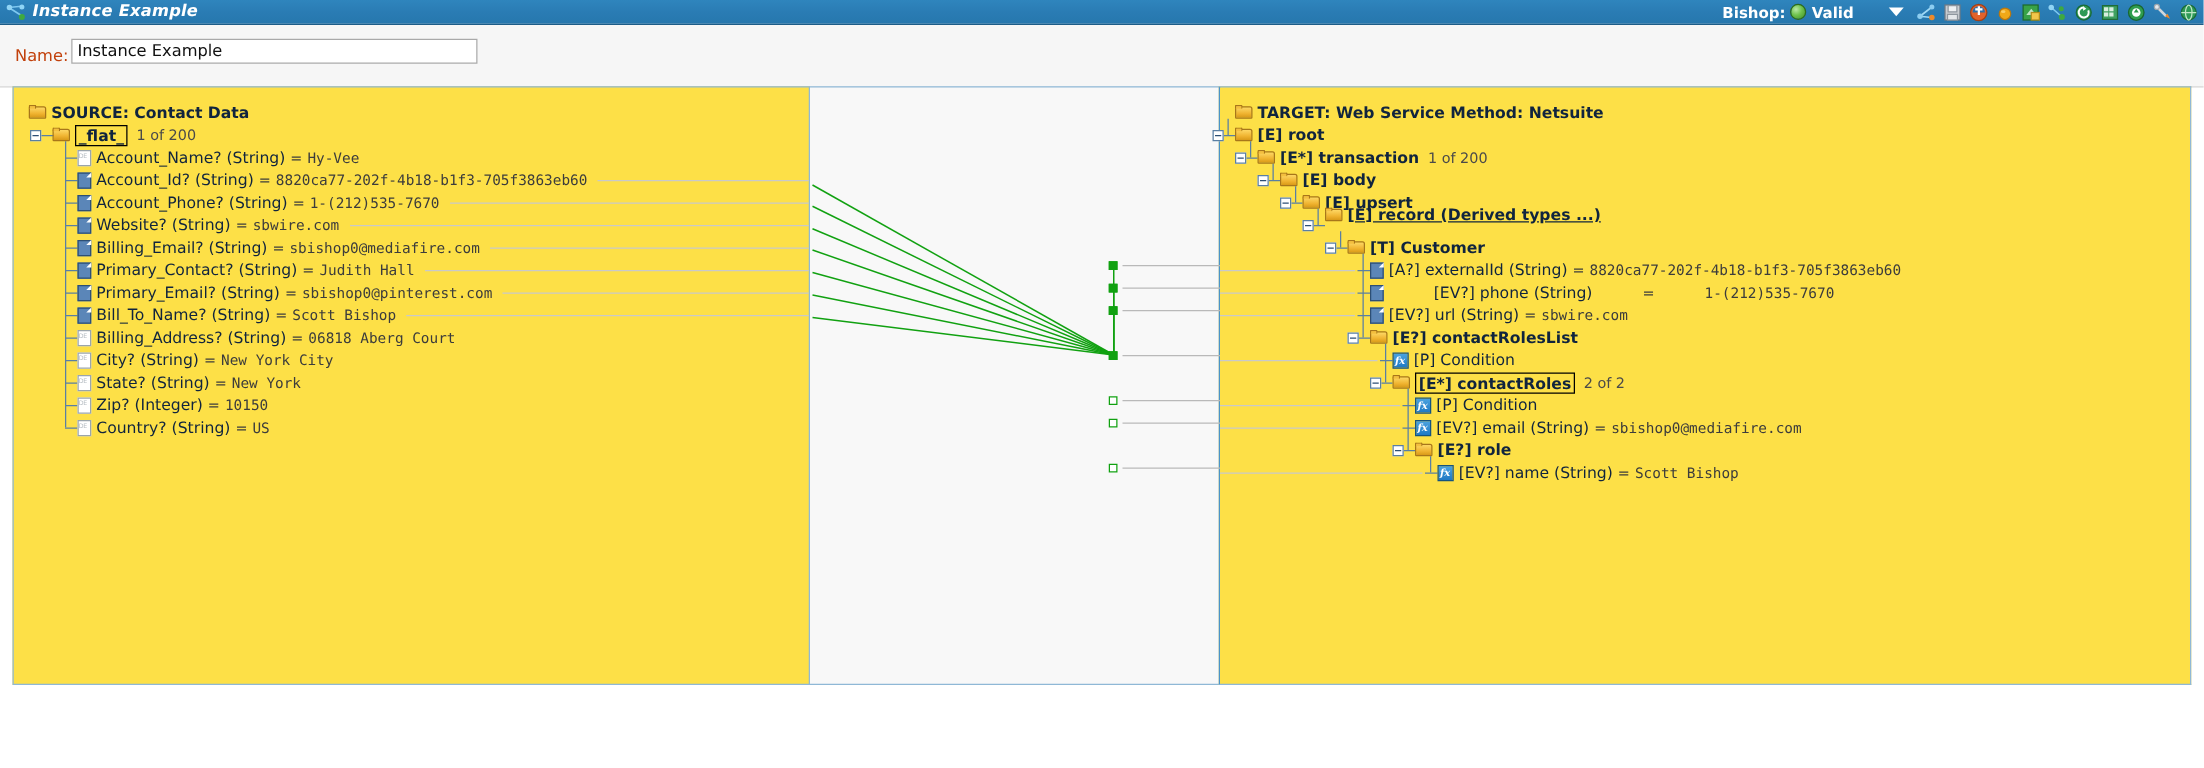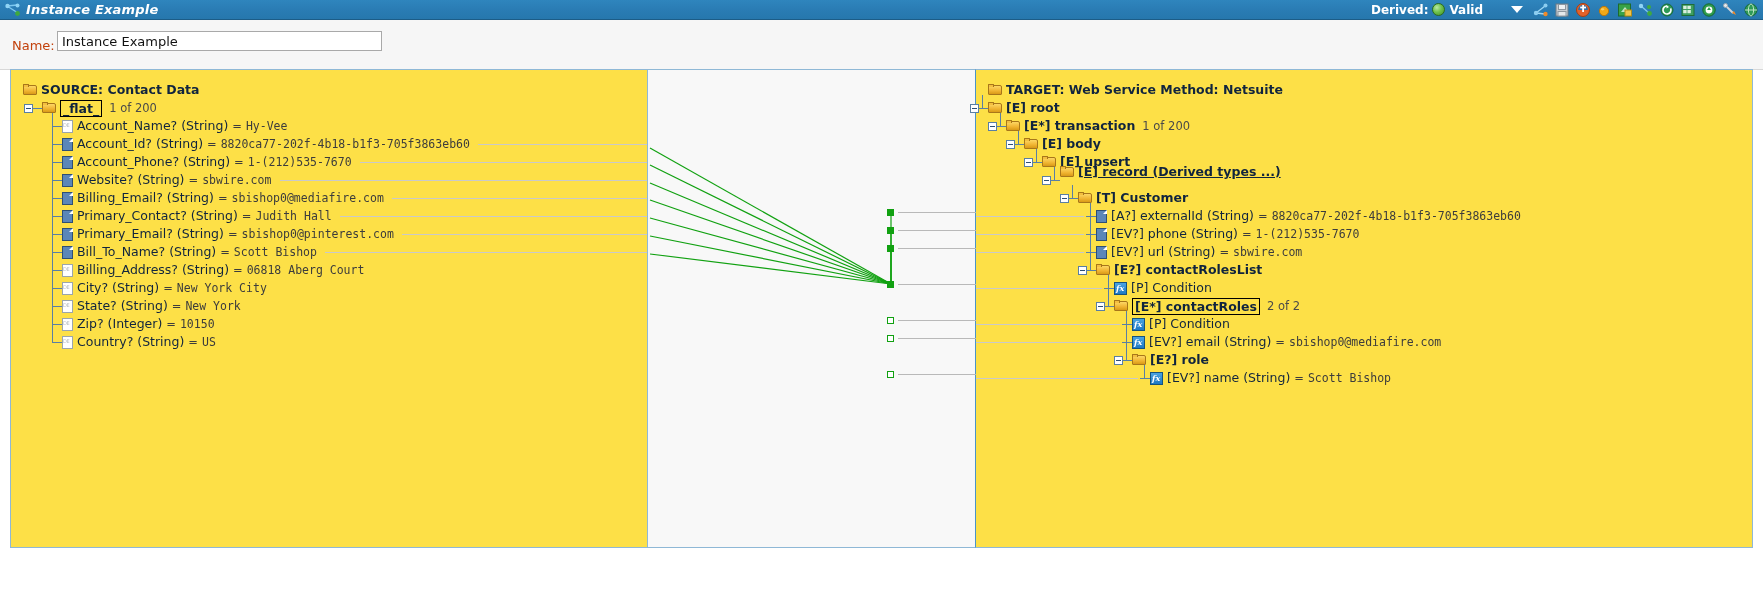--- a/index.html
+++ b/index.html
@@ -168,7 +168,7 @@
   <span class="tb-spacer"></span>
 
   <span class="status-wrap">
-    <span class="status-label">Derived:</span>
+    <span class="status-label">Bishop:</span>
     <span class="status-dot"></span>
     <span class="status-value">Valid</span>
   </span>

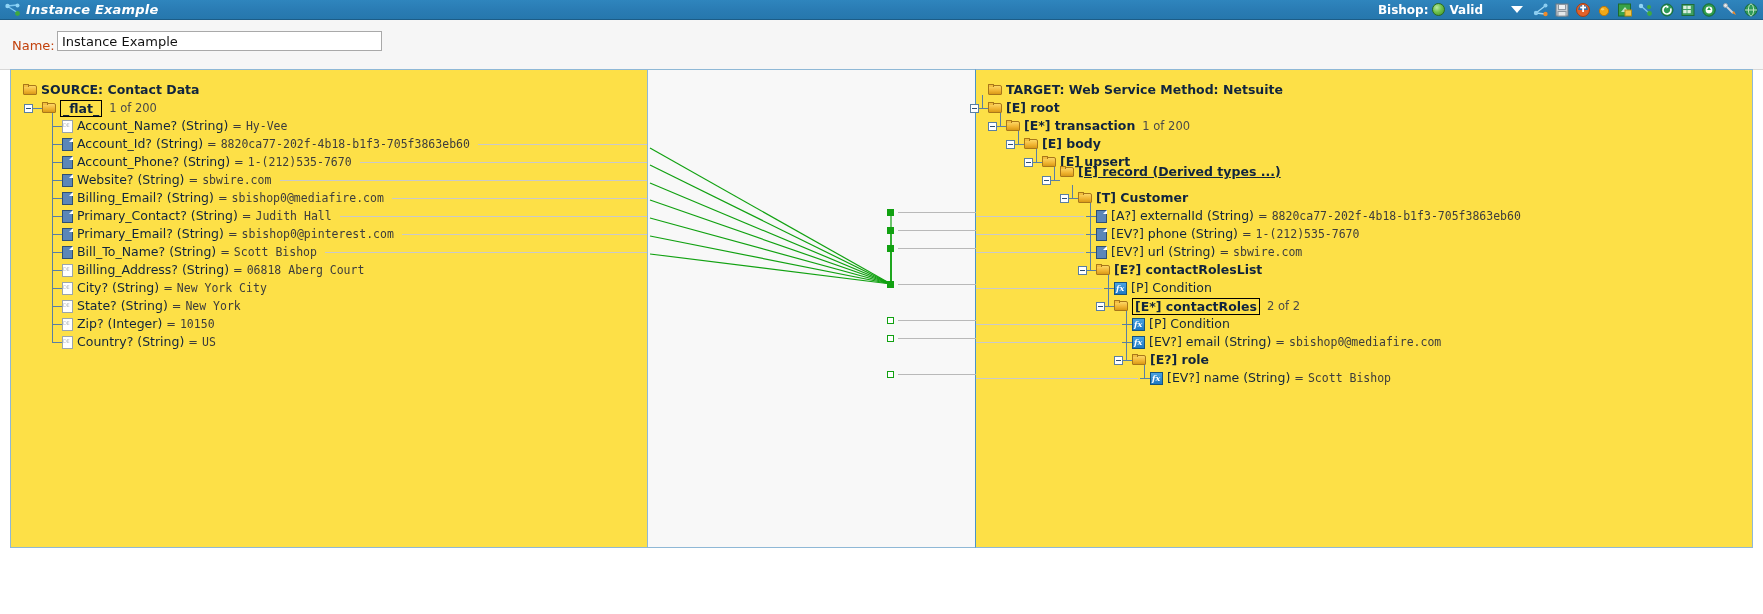--- a/index.html
+++ b/index.html
@@ -434,7 +434,7 @@
         <span class="val">8820ca77-202f-4b18-b1f3-705f3863eb60</span>
       </div>
       <div class="tl tl-h" style="left: 110px; top: 164px; width: 10px; height: 1px;"></div>
-      <div class="row" style="left: 120px; top: 155px;">
+      <div class="row" style="left: 120px; top: 155px; gap: 36px;">
         <div class="doc doc-blue"></div>
         <span class="lbl tgt-name">[EV?] phone  (String)</span>
         <span class="eq">=</span>

